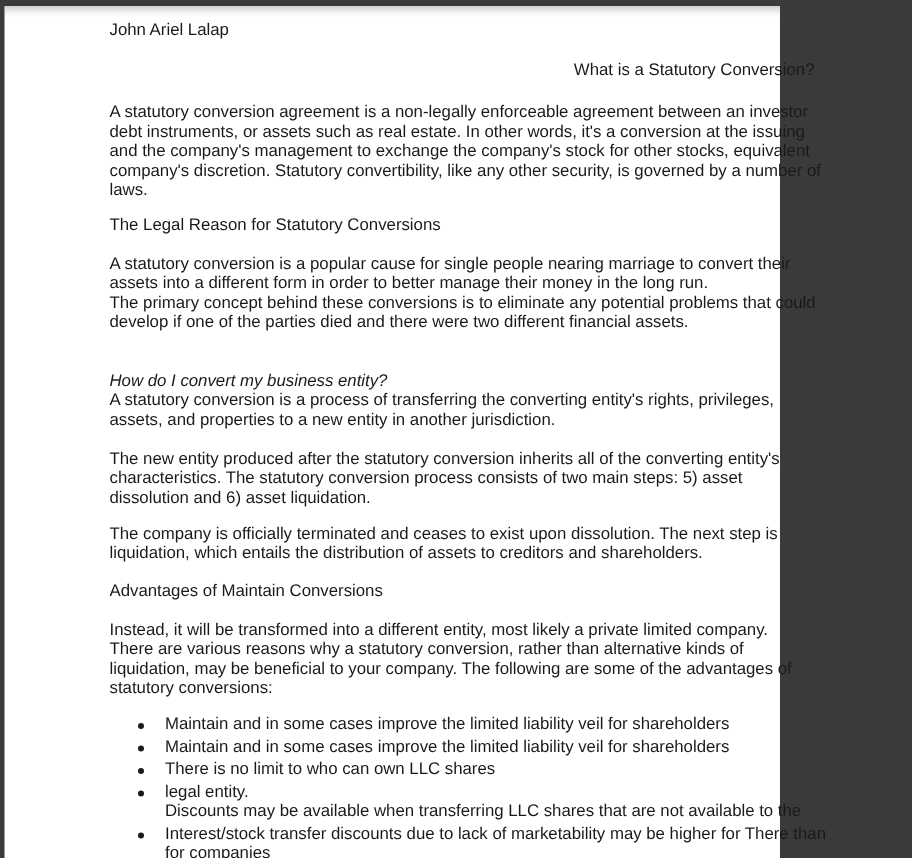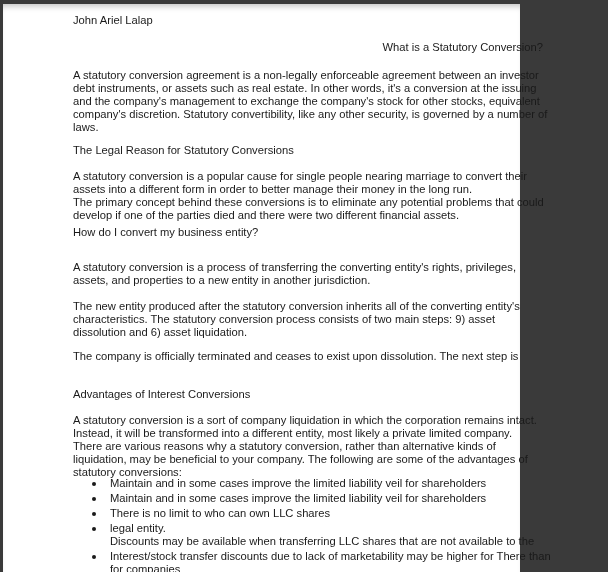--- a/index.html
+++ b/index.html
@@ -66,7 +66,7 @@
       <span class="line">develop if one of the parties died and there were two different financial assets.</span>
     </div>
 
-    <div class="block" style="top:222px;">How do I convert my business entity?</div>
+    <div class="block" style="top:244px;font-style:italic;">How do I convert my business entity?</div>
 
     <div class="block" style="top:257px;">
       <span class="line">A statutory conversion is a process of transferring the converting entity's rights, privileges,</span>

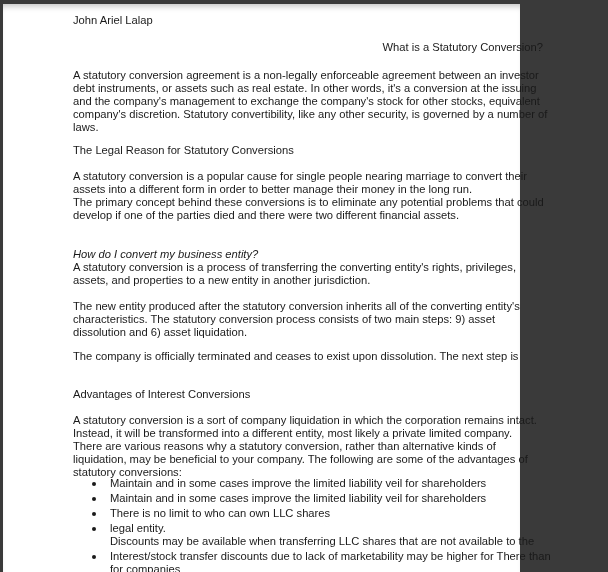--- a/index.html
+++ b/index.html
@@ -75,7 +75,7 @@
 
     <div class="block" style="top:296px;">
       <span class="line">The new entity produced after the statutory conversion inherits all of the converting entity's</span>
-      <span class="line">characteristics. The statutory conversion process consists of two main steps: 9) asset</span>
+      <span class="line">characteristics. The statutory conversion process consists of two main steps: 5) asset</span>
       <span class="line">dissolution and 6) asset liquidation.</span>
     </div>
 

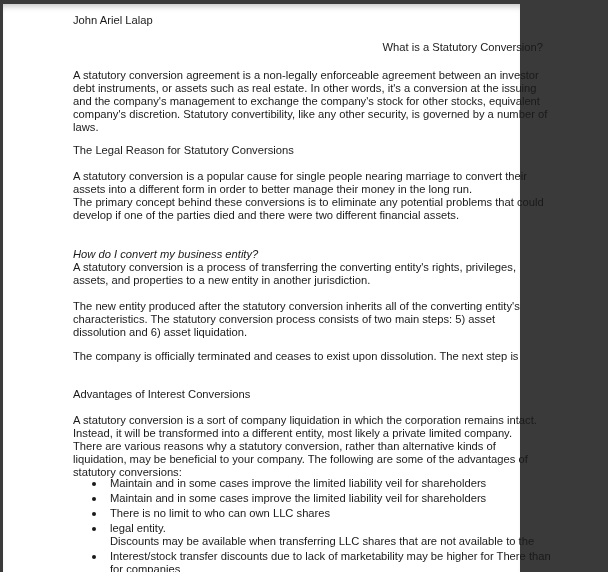--- a/index.html
+++ b/index.html
@@ -81,6 +81,7 @@
 
     <div class="block" style="top:346px;">
       <span class="line">The company is officially terminated and ceases to exist upon dissolution. The next step is</span>
+      <span class="line">liquidation, which entails the distribution of assets to creditors and shareholders.</span>
     </div>
 
     <div class="block" style="top:384px;">Advantages of Interest Conversions</div>

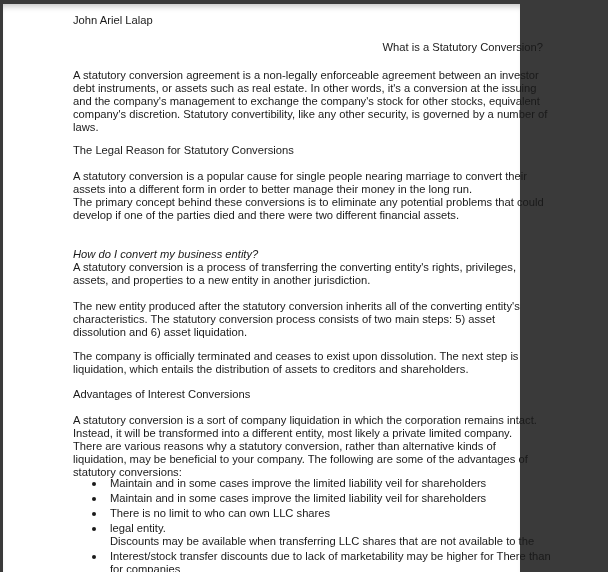--- a/index.html
+++ b/index.html
@@ -84,7 +84,7 @@
       <span class="line">liquidation, which entails the distribution of assets to creditors and shareholders.</span>
     </div>
 
-    <div class="block" style="top:384px;">Advantages of Interest Conversions</div>
+    <div class="block" style="top:384px;">Advantages of Maintain Conversions</div>
 
     <div class="block" style="top:410px;">
       <span class="line">A statutory conversion is a sort of company liquidation in which the corporation remains intact.</span>

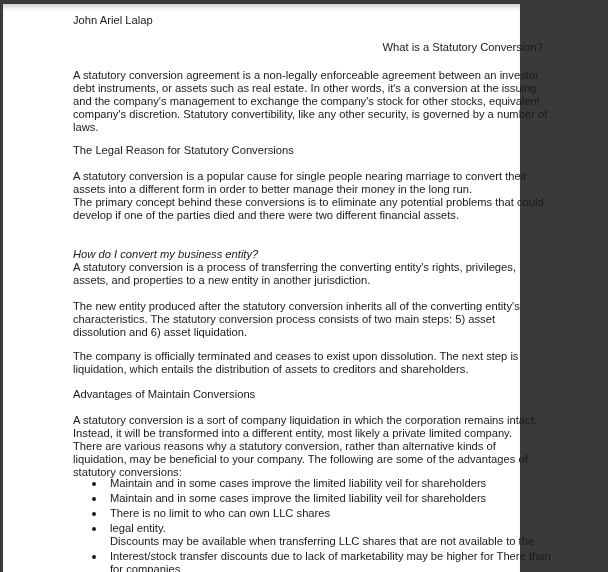--- a/index.html
+++ b/index.html
@@ -87,7 +87,6 @@
     <div class="block" style="top:384px;">Advantages of Maintain Conversions</div>
 
     <div class="block" style="top:410px;">
-      <span class="line">A statutory conversion is a sort of company liquidation in which the corporation remains intact.</span>
       <span class="line">Instead, it will be transformed into a different entity, most likely a private limited company.</span>
       <span class="line">There are various reasons why a statutory conversion, rather than alternative kinds of</span>
       <span class="line">liquidation, may be beneficial to your company. The following are some of the advantages of</span>

